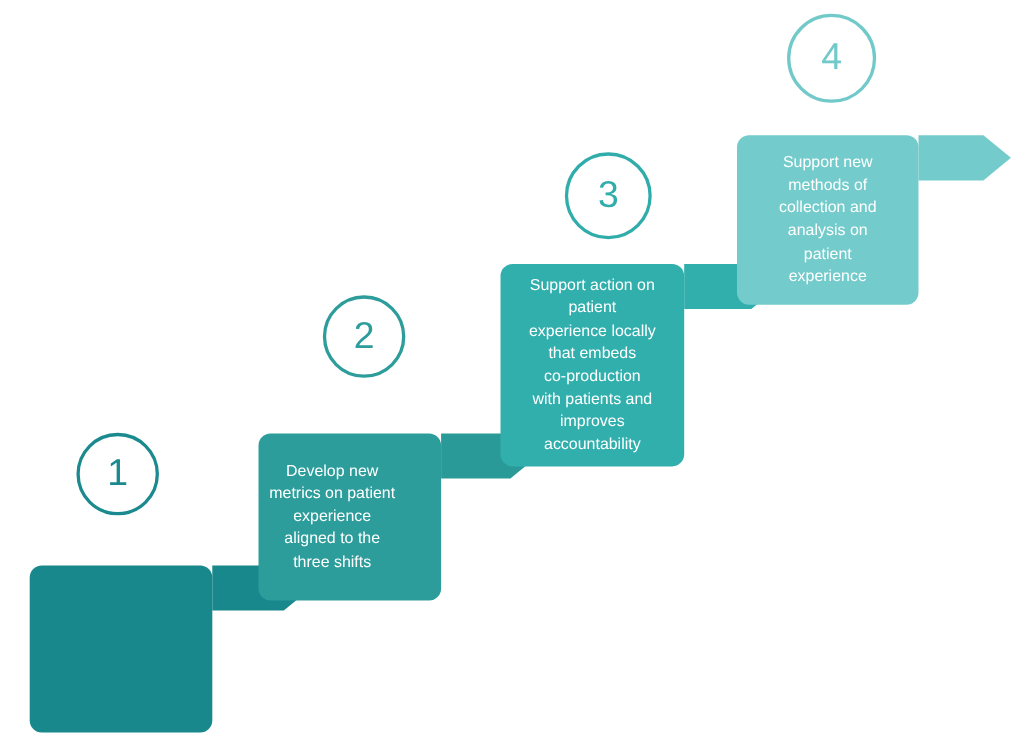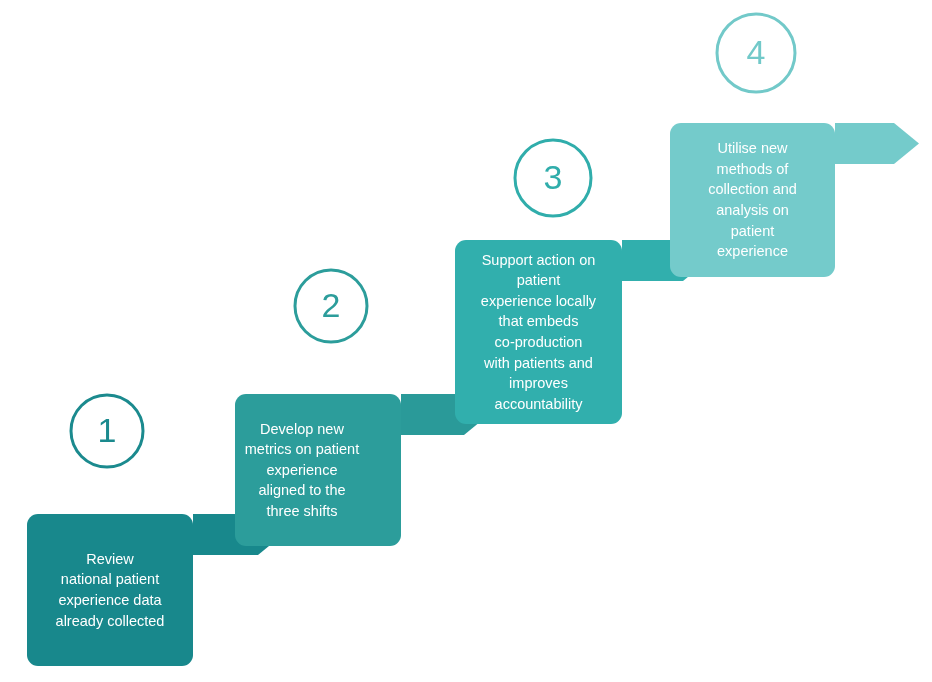--- a/index.html
+++ b/index.html
@@ -111,7 +111,7 @@
 improves
 accountability</div>
 
-  <div class="step-label" style="left:670px; top:123px; width:165px; height:154px;">Utilise new
+  <div class="step-label" style="left:670px; top:123px; width:165px; height:154px;">Support new
 methods of
 collection and
 analysis on

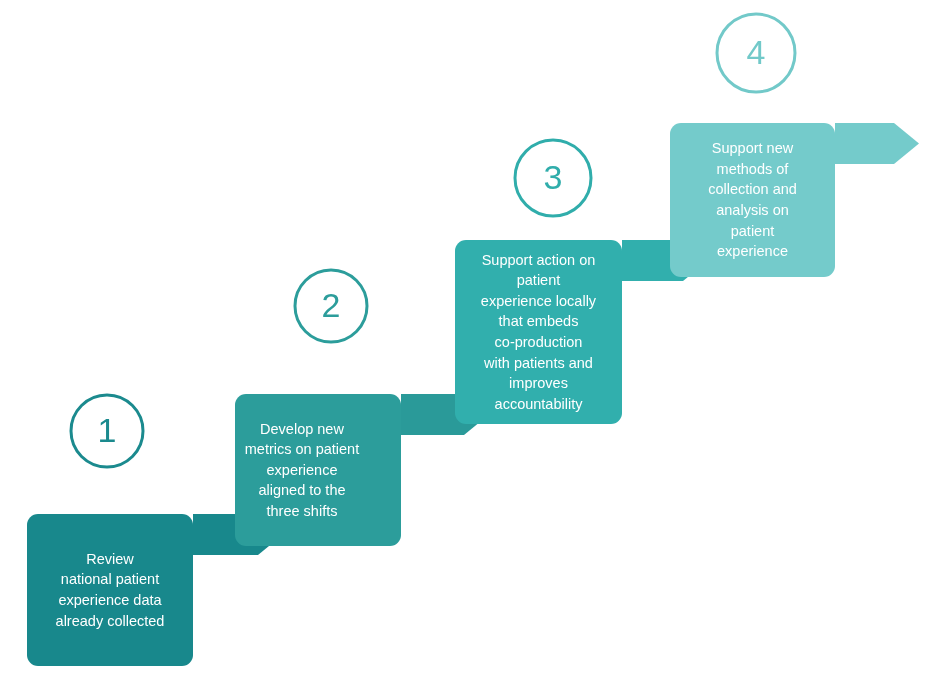--- a/index.html
+++ b/index.html
@@ -91,10 +91,6 @@
 
   </svg>
 
-  <div class="step-label" style="left:27px; top:514px; width:166px; height:152px;">Review
-national patient
-experience data
-already collected</div>
 
   <div class="step-label" style="left:235px; top:394px; width:134px; height:152px;">Develop new
 metrics on patient

